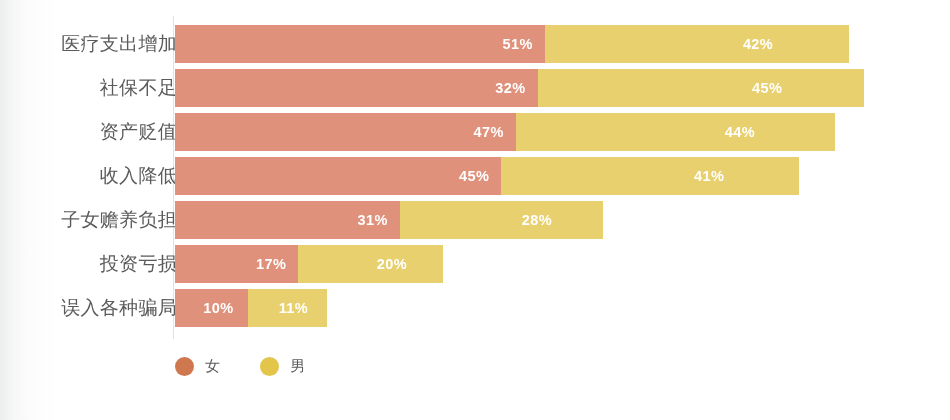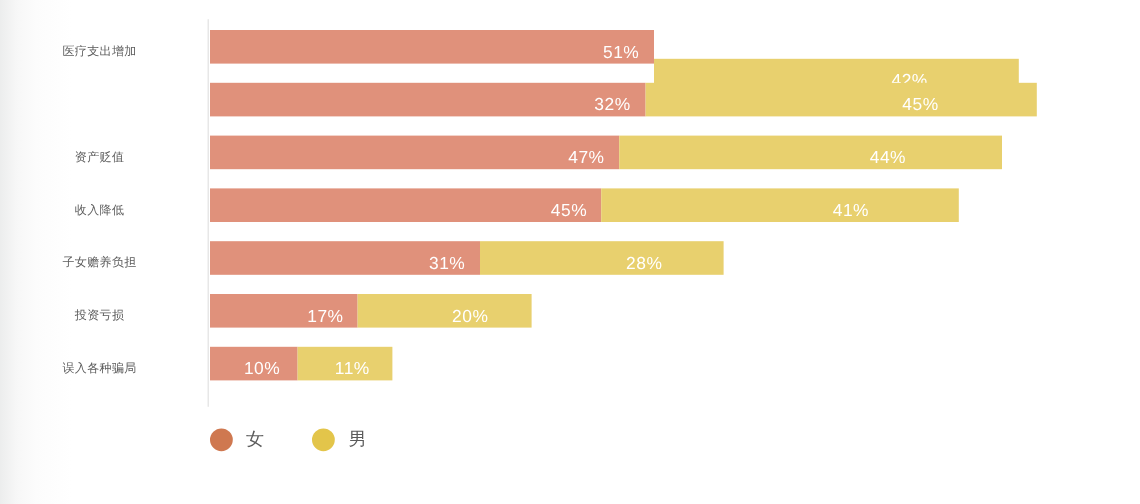--- a/index.html
+++ b/index.html
@@ -48,13 +48,13 @@
 
   .cat-label {
     position: absolute;
-    left: 2px;
+    left: 15px;
     top: 0;
     width: 162px;
     height: 38px;
     line-height: 38px;
-    text-align: center;
-    font-size: 10px;
+    text-align: right;
+    font-size: 19px;
     color: #5b5b5b;
     letter-spacing: 0.3px;
     white-space: nowrap;

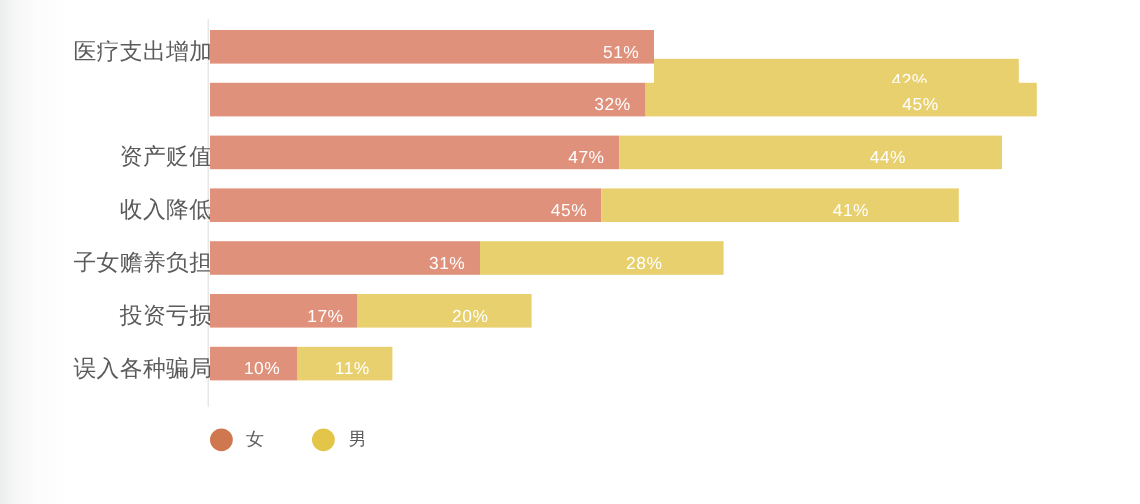--- a/index.html
+++ b/index.html
@@ -72,9 +72,10 @@
   .seg {
     position: relative;
     display: inline-block;
-    height: 28px;
+    height: 38px;
     vertical-align: top;
     box-sizing: border-box;
+    font-weight: bold;
   }
 
   .seg-f { background: #e0917b; }

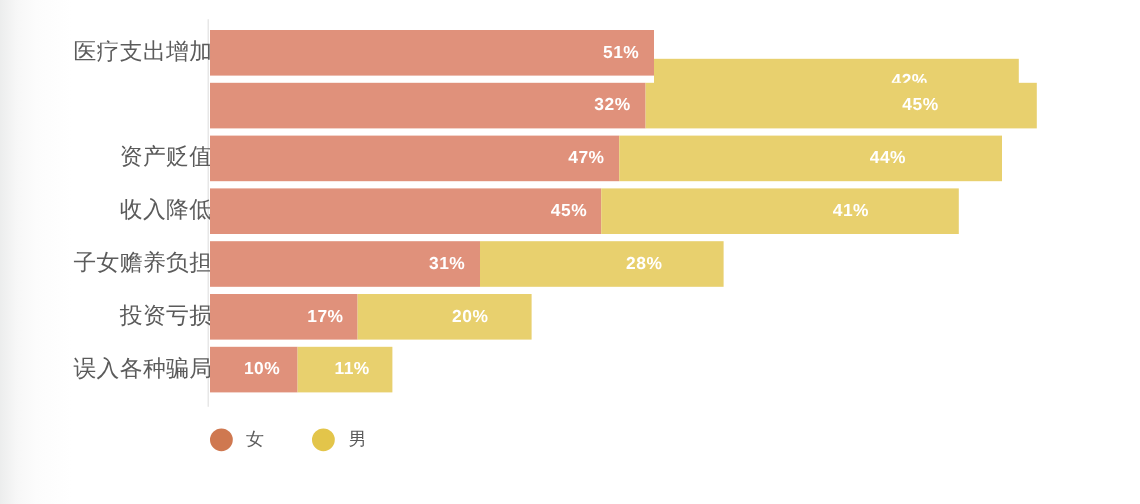--- a/index.html
+++ b/index.html
@@ -135,7 +135,7 @@
     <div id="rows">
         <div class="row" style="top: 25px;">
           <div class="cat-label">医疗支出增加</div>
-          <div class="bars"><div class="seg seg-f" style="width: 369.75px; background: rgb(224, 145, 123);"><span class="seg-val">51%</span></div><div class="seg seg-m" style="width: 304.5px; background: rgb(232, 208, 110); margin-top: 24px;"><span class="seg-val">42%</span></div></div>
+          <div class="bars"><div class="seg seg-f" style="width: 369.75px; background: rgb(224, 145, 123);"><span class="seg-val">51%</span></div><div class="seg seg-m" style="width: 304.5px; background: rgb(232, 208, 110);"><span class="seg-val">42%</span></div></div>
         </div>
         <div class="row" style="top: 69px;">
           <div class="bars"><div class="seg seg-f" style="width: 362.5px; background: rgb(224, 145, 123);"><span class="seg-val">32%</span></div><div class="seg seg-m" style="width: 326.25px; background: rgb(232, 208, 110);"><span class="seg-val">45%</span></div></div>

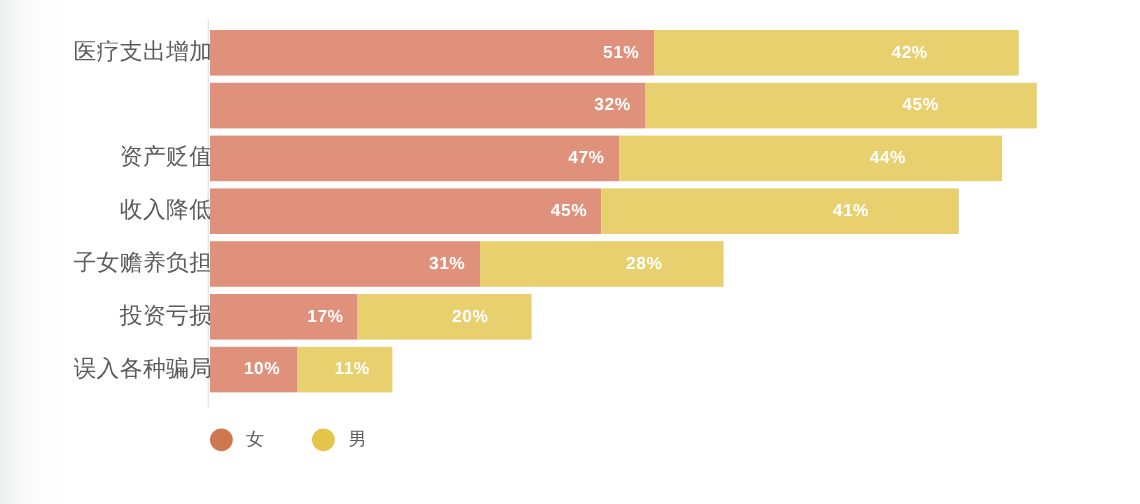--- a/index.html
+++ b/index.html
@@ -138,6 +138,7 @@
           <div class="bars"><div class="seg seg-f" style="width: 369.75px; background: rgb(224, 145, 123);"><span class="seg-val">51%</span></div><div class="seg seg-m" style="width: 304.5px; background: rgb(232, 208, 110);"><span class="seg-val">42%</span></div></div>
         </div>
         <div class="row" style="top: 69px;">
+          <div class="cat-label">社保不足</div>
           <div class="bars"><div class="seg seg-f" style="width: 362.5px; background: rgb(224, 145, 123);"><span class="seg-val">32%</span></div><div class="seg seg-m" style="width: 326.25px; background: rgb(232, 208, 110);"><span class="seg-val">45%</span></div></div>
         </div>
         <div class="row" style="top: 113px;">

